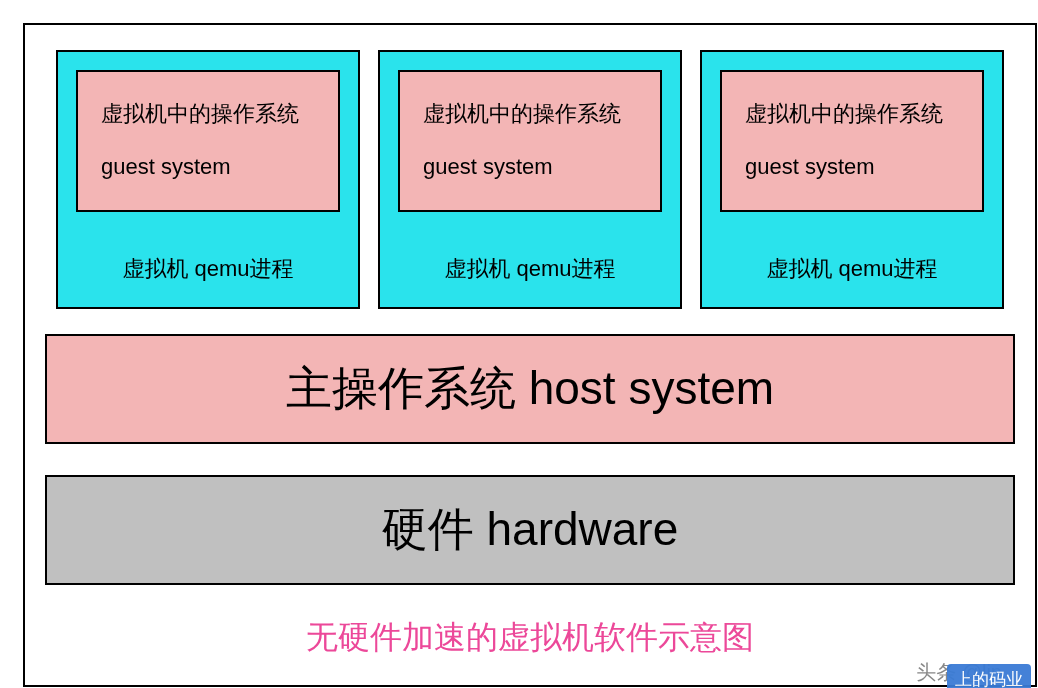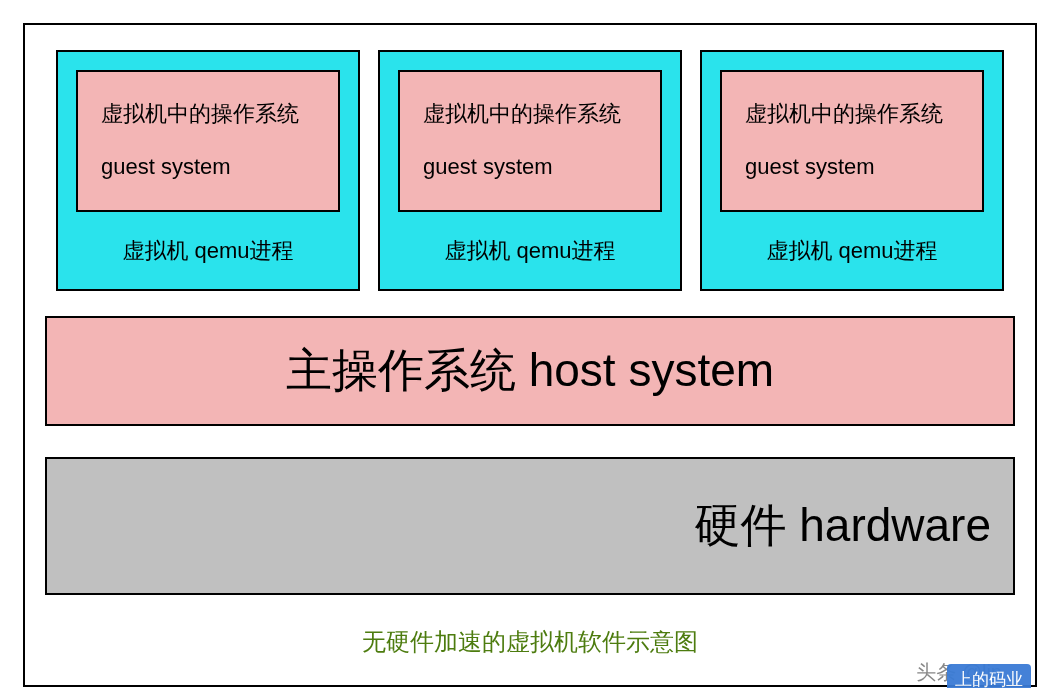--- a/index.html
+++ b/index.html
@@ -48,7 +48,7 @@
     .vm-label {
       font-size: 22px;
       color: #000;
-      margin-top: 13px;
+      margin-top: 31px;
       margin-bottom: 4px;
       text-align: left;
     }

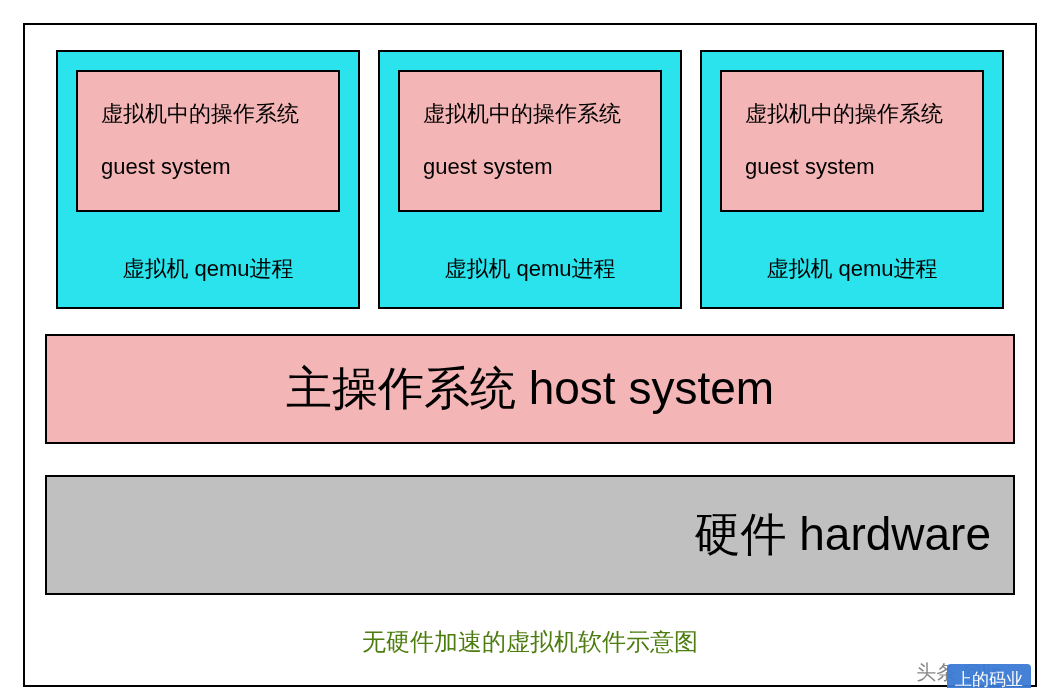--- a/index.html
+++ b/index.html
@@ -69,7 +69,7 @@
       height: 166px;
       display: flex;
       align-items: center;
-      justify-content: flex-end;
+      justify-content: center;
       font-size: 46px;
       color: #000;
       margin-bottom: 20px;

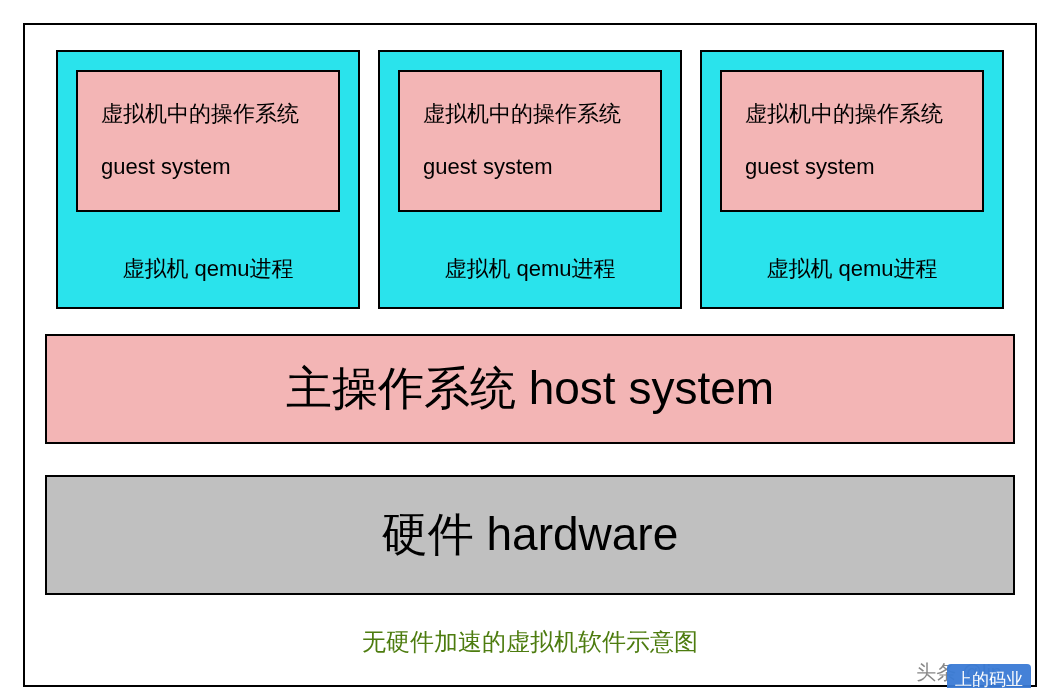--- a/index.html
+++ b/index.html
@@ -76,8 +76,8 @@
     }
     .caption {
       text-align: center;
-      font-size: 24px;
-      color: #4d7c0f;
+      font-size: 32px;
+      color: #ec4899;
       margin-bottom: 6px;
     }
     .attribution {

